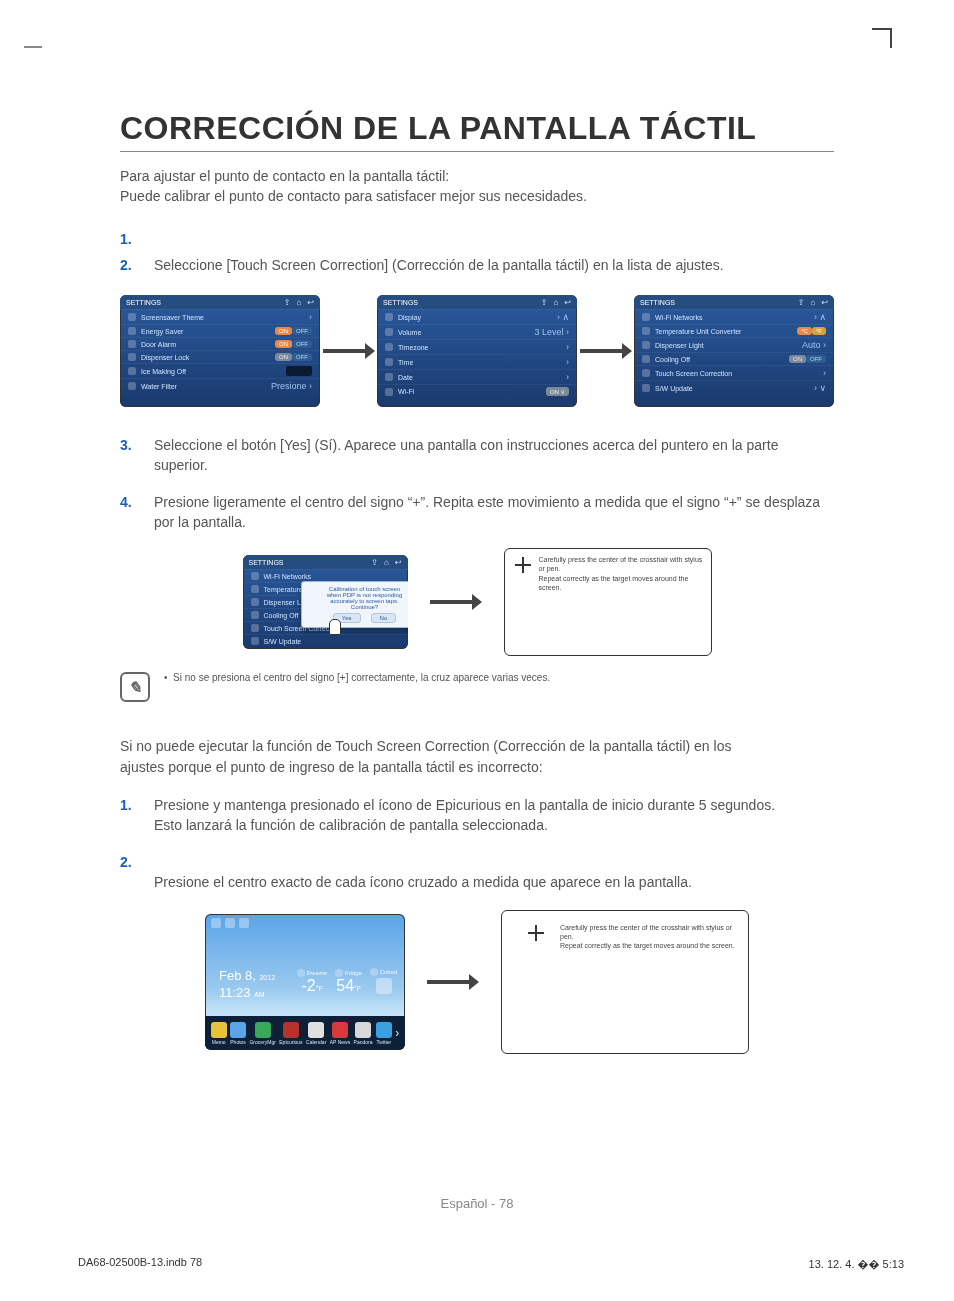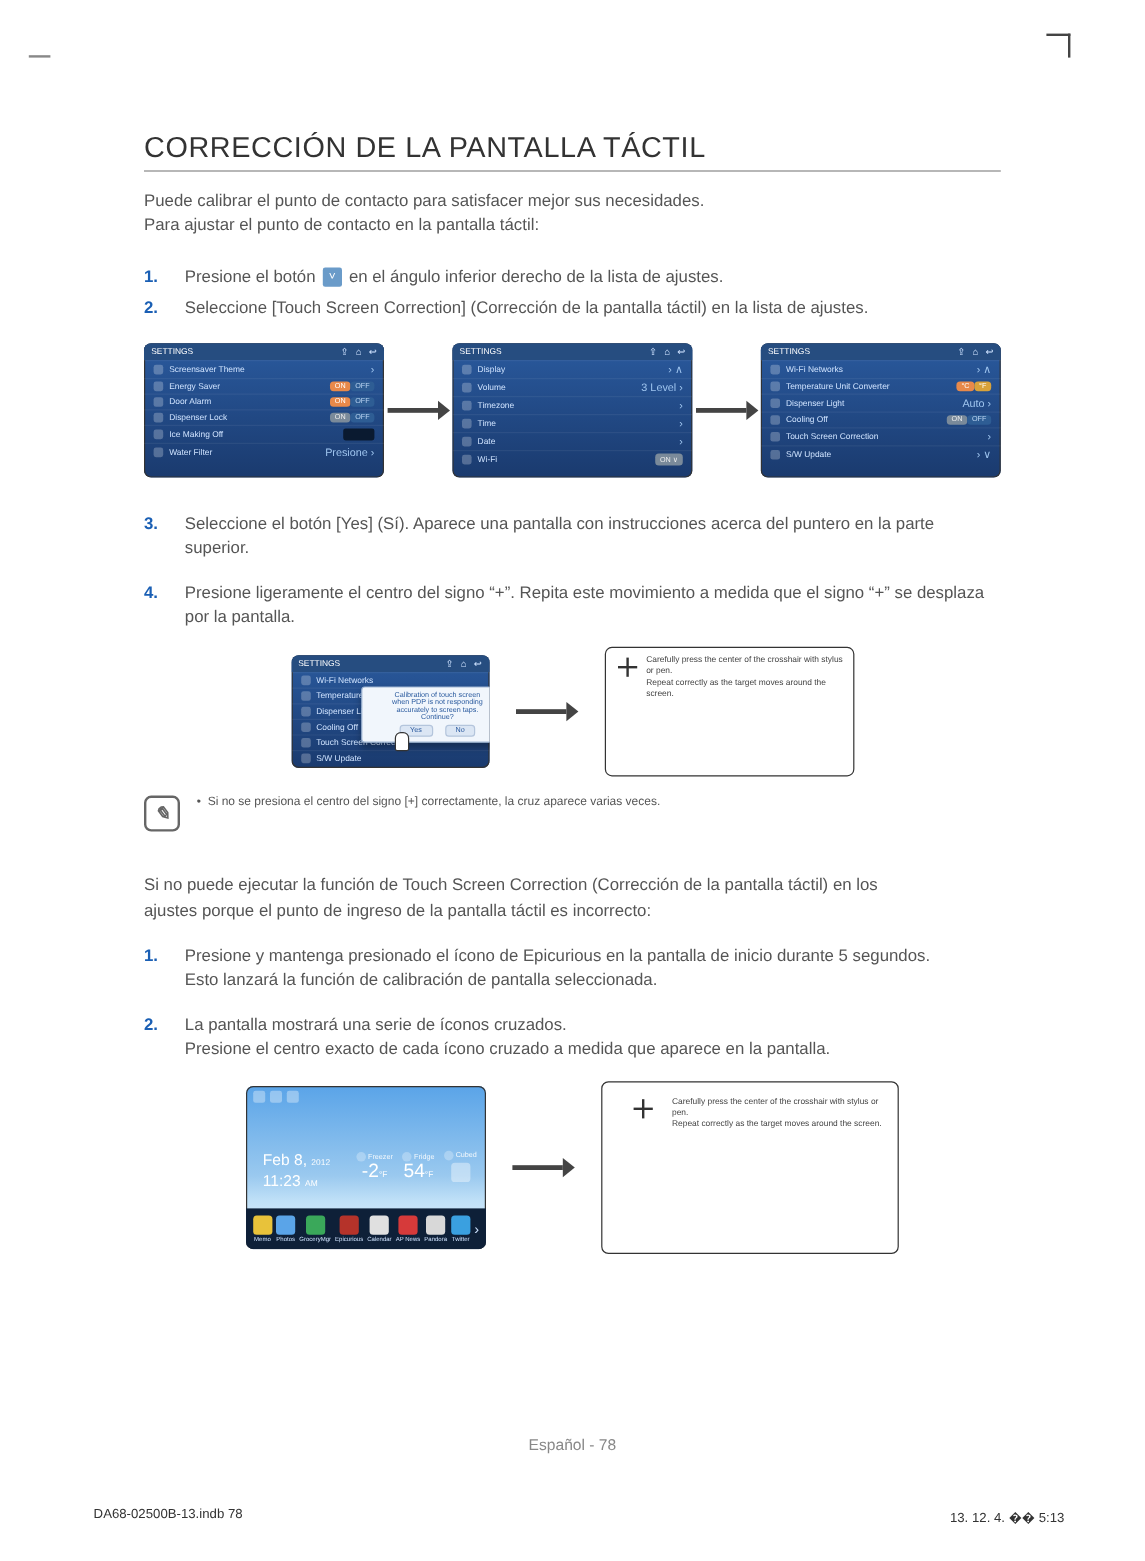--- a/index.html
+++ b/index.html
@@ -6,7 +6,7 @@
   .page{width:954px;height:1301px;position:relative;box-sizing:border-box;padding:110px 120px 0 120px}
   .crop-tr{position:absolute;top:28px;right:62px;width:18px;height:18px;border-top:2px solid #444;border-right:2px solid #444}
   .crop-tl{position:absolute;top:28px;left:24px;width:18px;height:18px;border-bottom:2px solid #888}
-  h1{font-size:24px;font-weight:400;color:#333;margin:0 0 4px 0;letter-spacing:.5px}
+  h1{font-size:32px;font-weight:700;color:#333;margin:0 0 4px 0;letter-spacing:.5px}
   .rule{border:0;border-top:1px solid #888;margin:0 0 14px 0}
   .intro{font-size:14px;line-height:1.45;color:#555;margin-bottom:22px}
   ol{margin:0;padding-left:0;list-style:none}

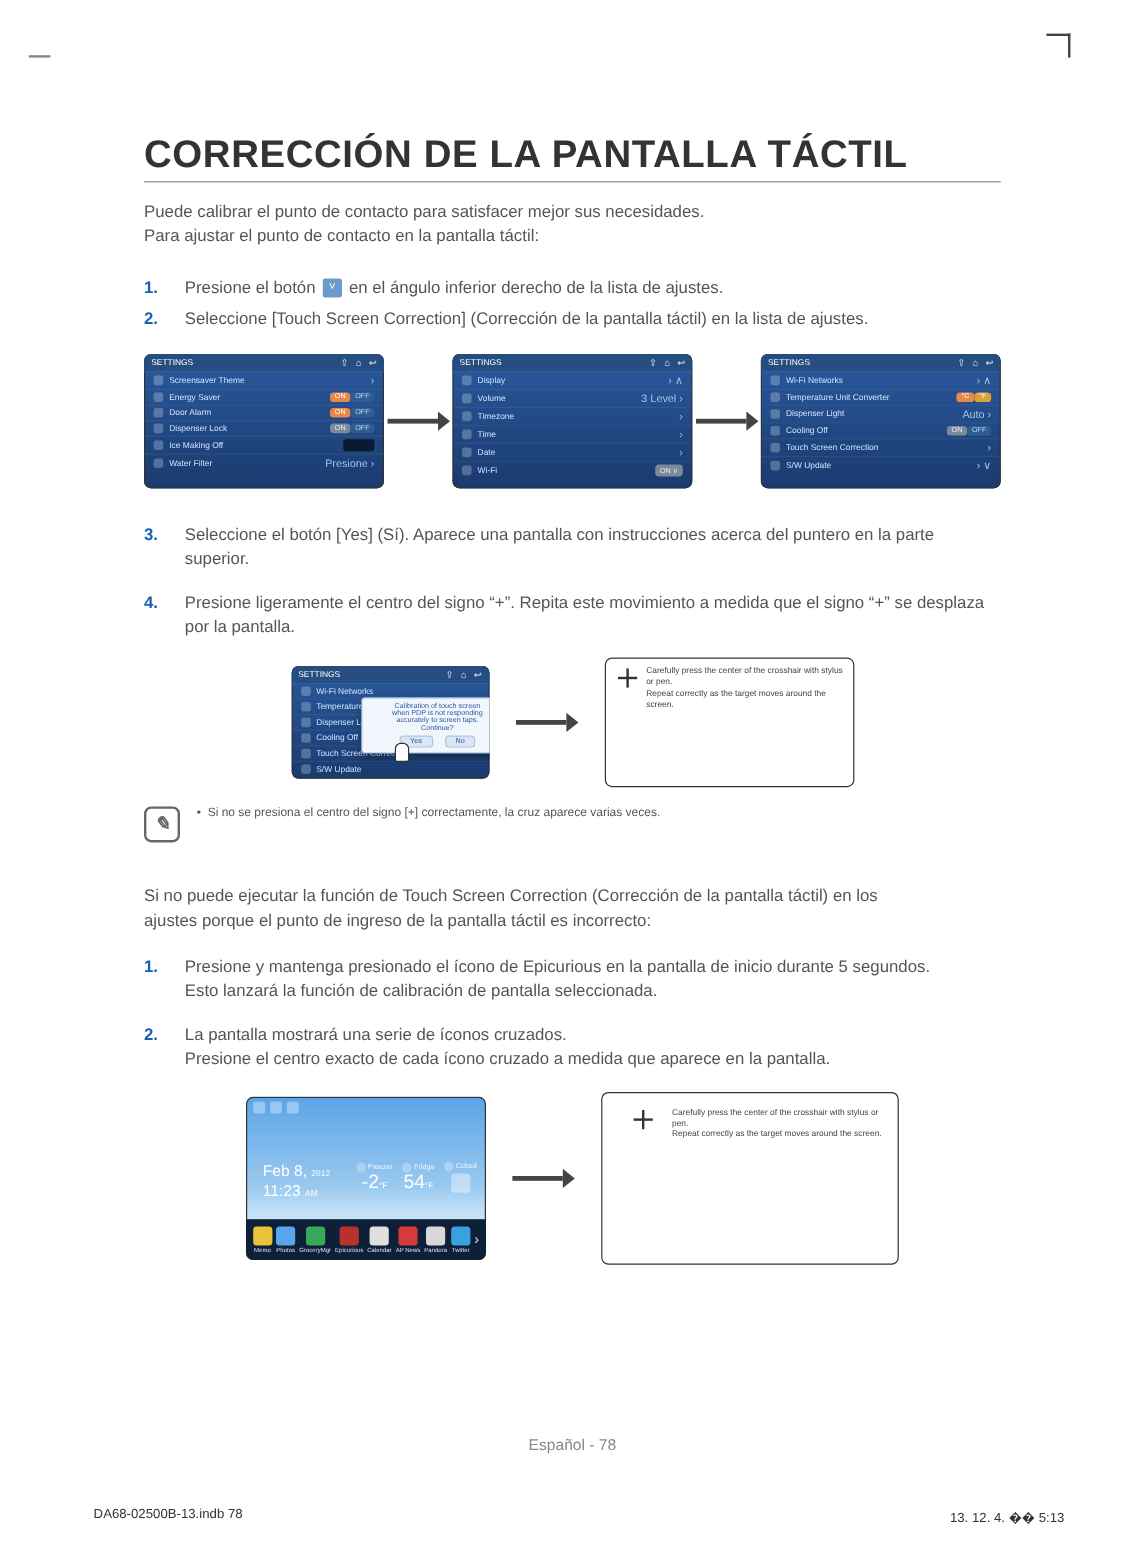--- a/index.html
+++ b/index.html
@@ -71,8 +71,8 @@
   <hr class="rule">
 
   <div class="intro">
+    <div>Para ajustar el punto de contacto en la pantalla táctil:</div>
     <div>Puede calibrar el punto de contacto para satisfacer mejor sus necesidades.</div>
-    <div>Para ajustar el punto de contacto en la pantalla táctil:</div>
   </div>
 
   <ol>

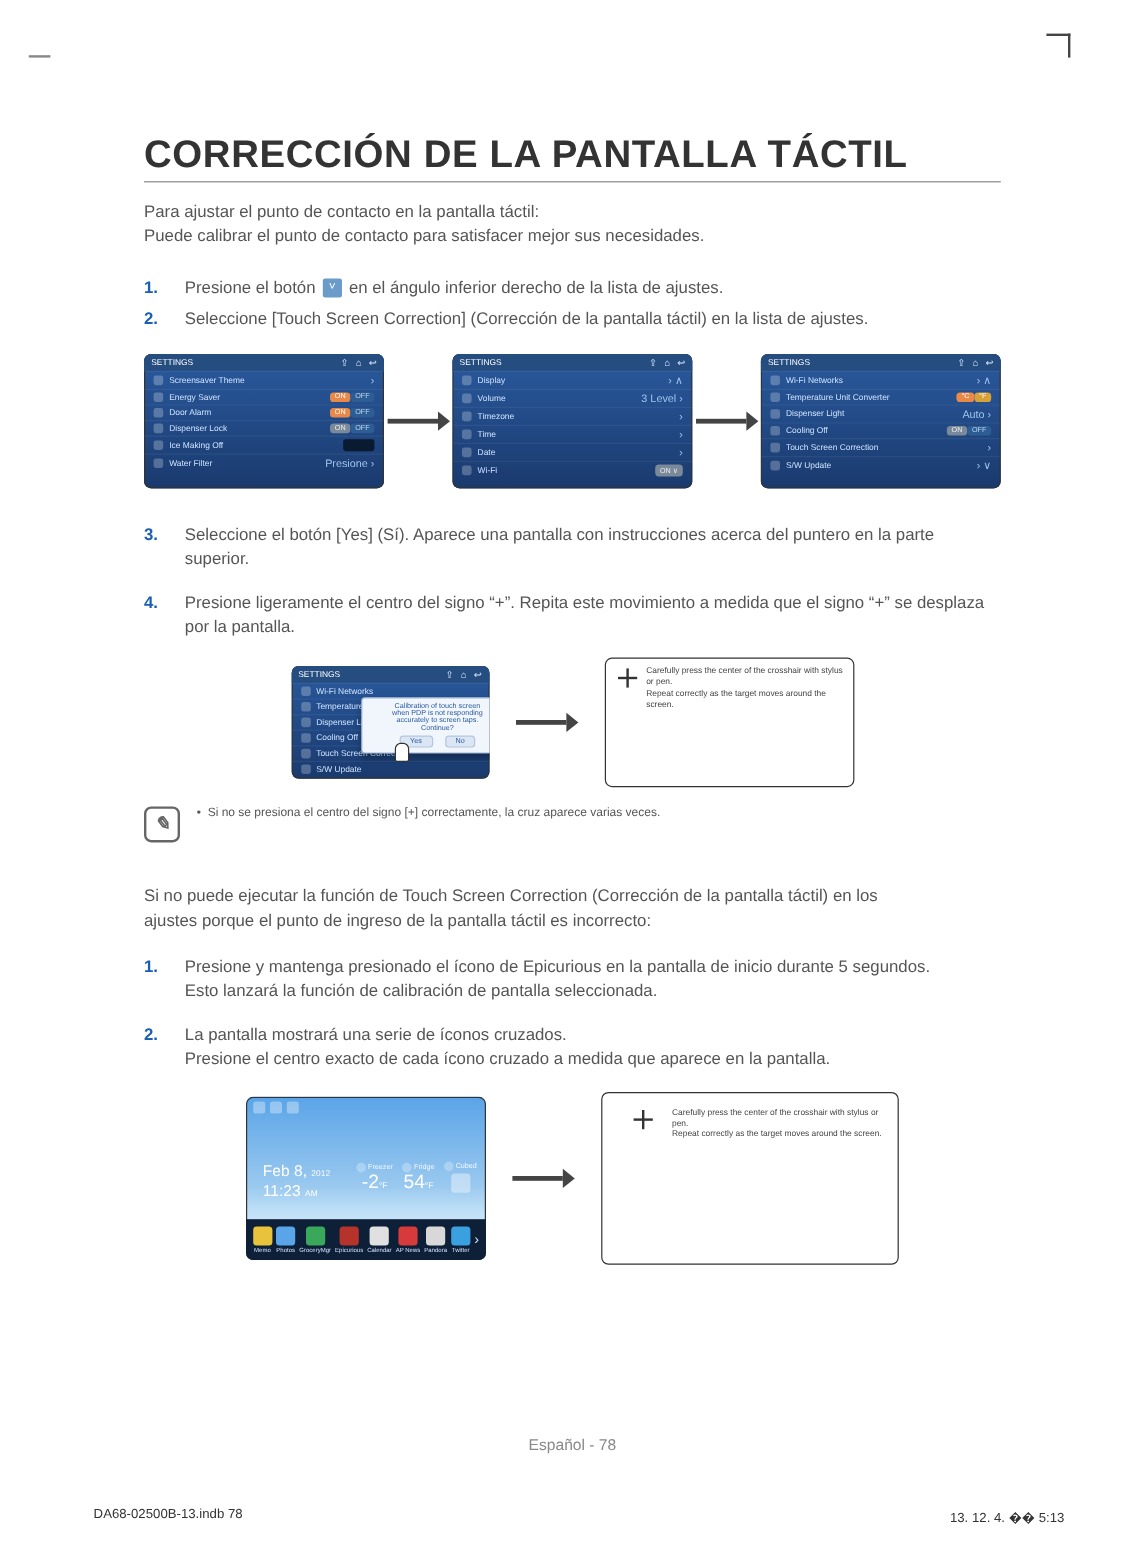--- a/index.html
+++ b/index.html
@@ -78,11 +78,6 @@
   <ol>
     <li>
       <span class="num">1.</span>
-      <span>
-        <span>Presione el botón </span>
-        <span class="inline-btn">˅</span>
-        <span> en el ángulo inferior derecho de la lista de ajustes.</span>
-      </span>
     </li>
     <li>
       <span class="num">2.</span>

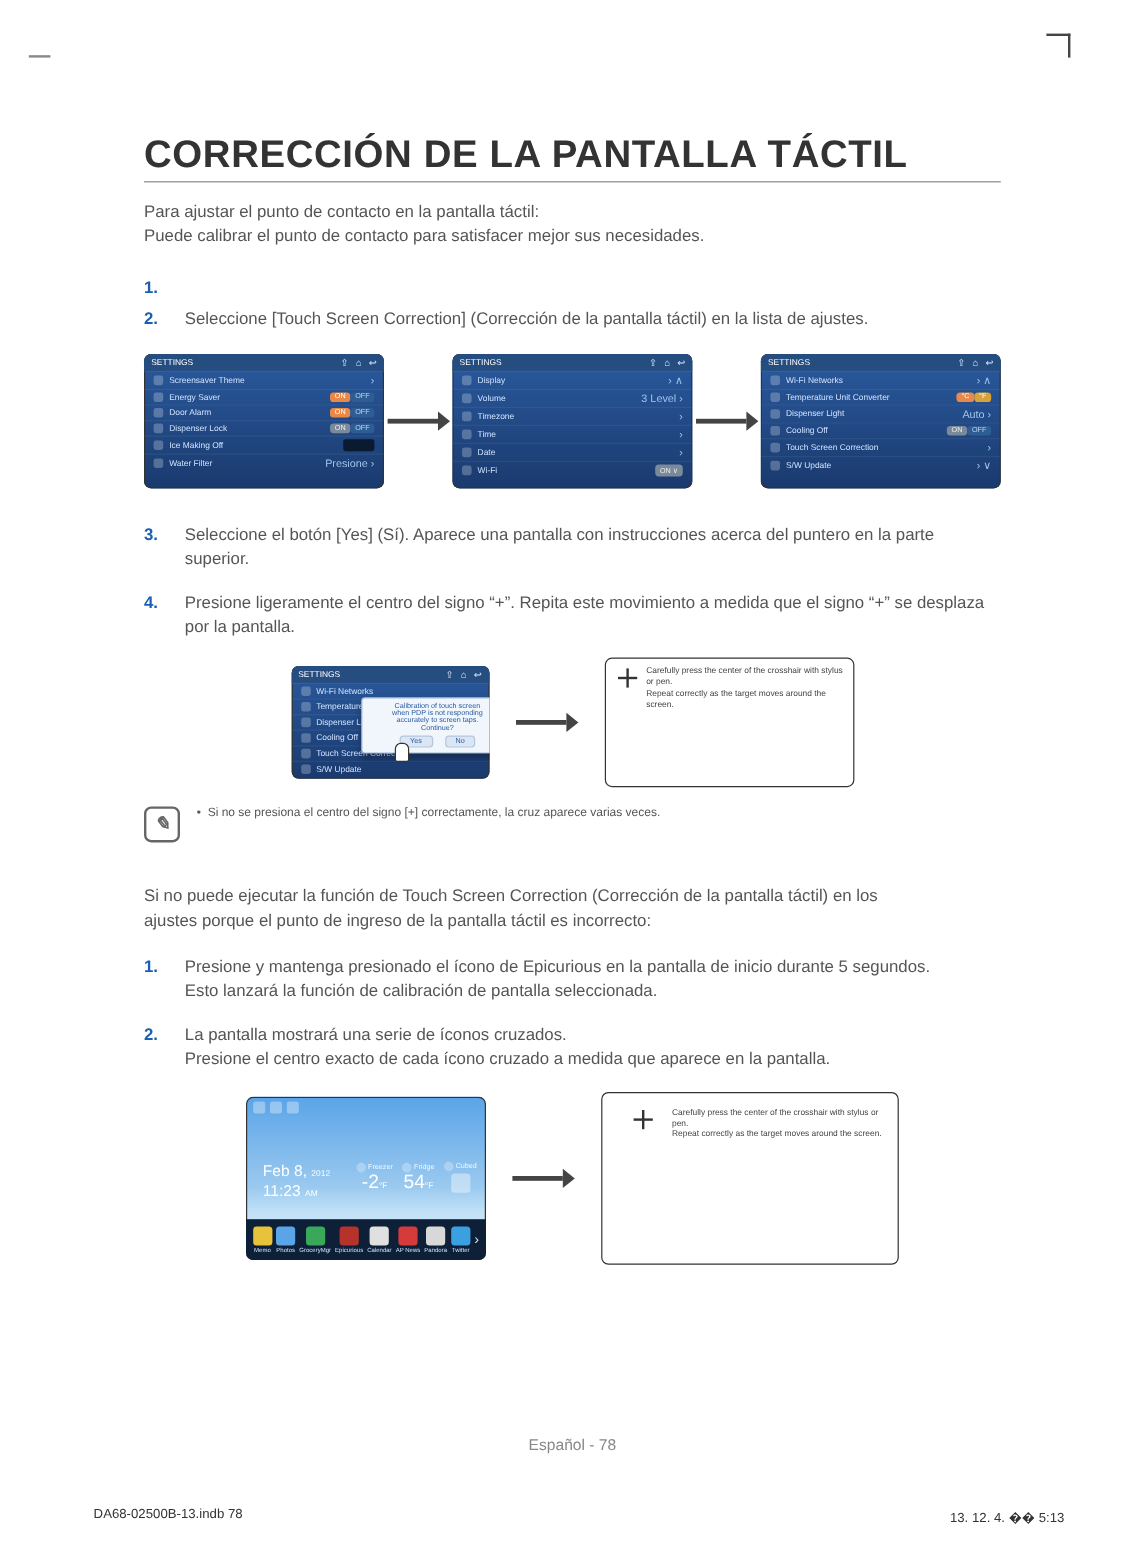--- a/index.html
+++ b/index.html
@@ -353,7 +353,7 @@
     <li>
       <span class="num">2.</span>
       <span>
-        <span>La pantalla mostrará una serie de íconos cruzados.</span><br>
+        <br>
         <span>Presione el centro exacto de cada ícono cruzado a medida que aparece en la pantalla.</span>
       </span>
     </li>

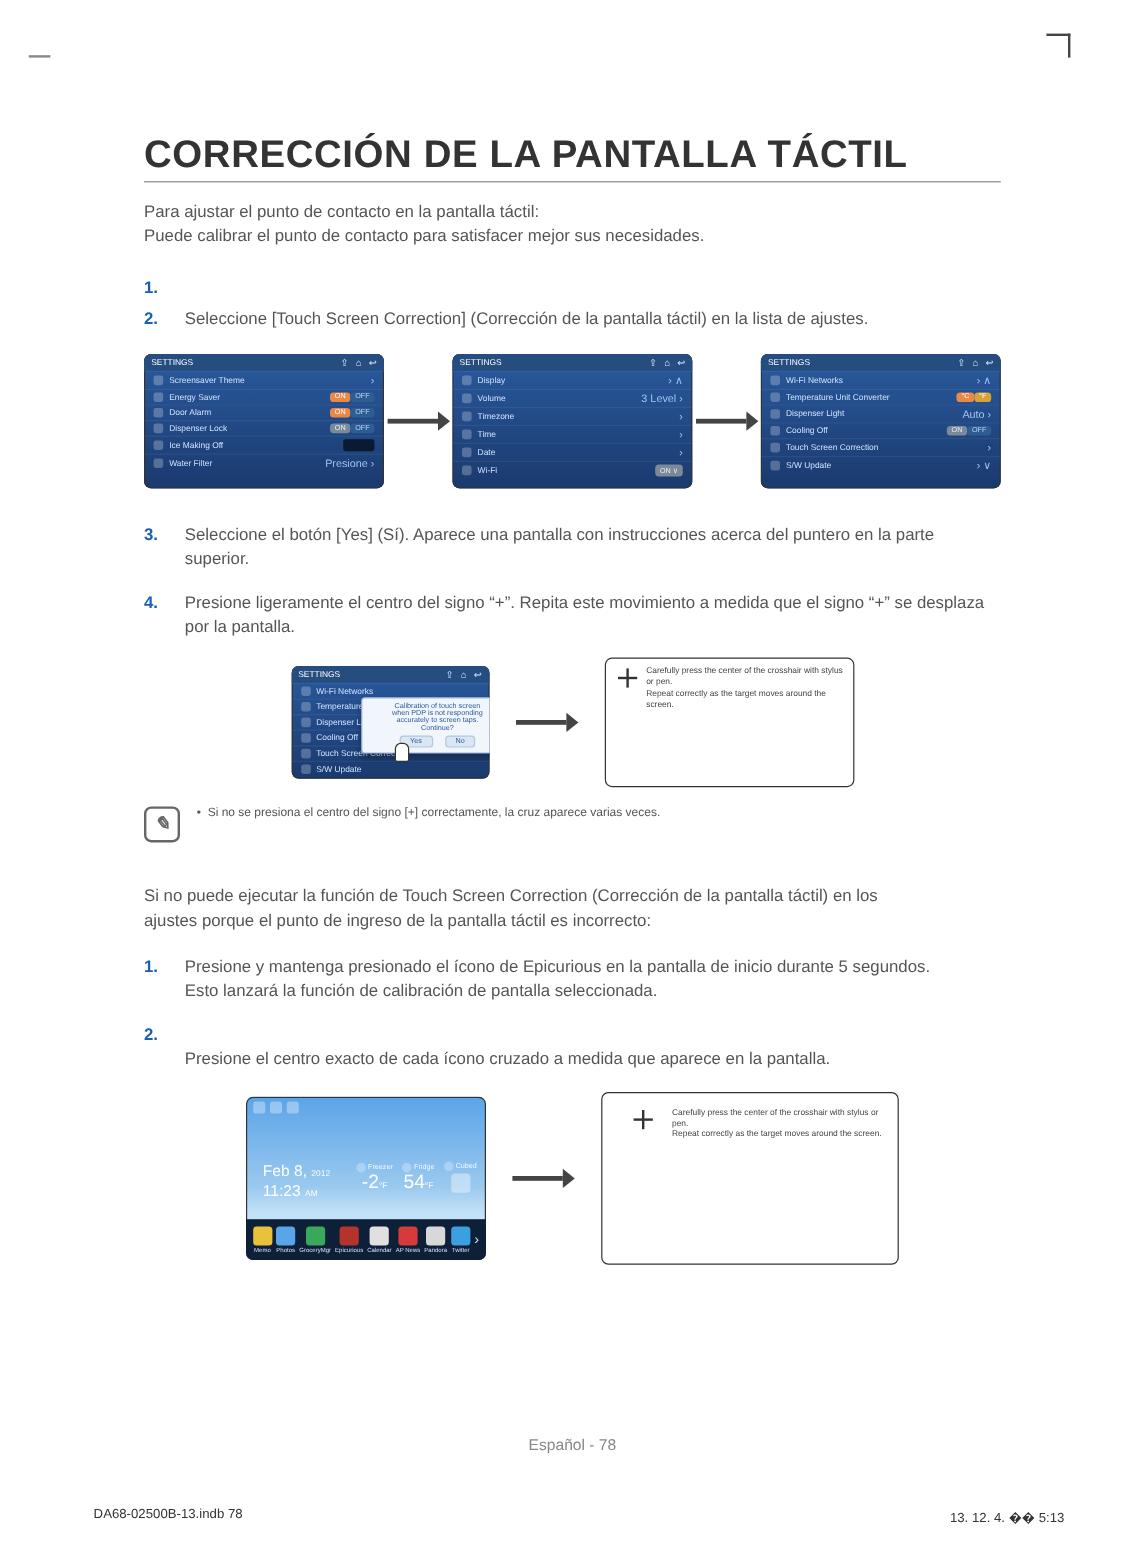--- a/index.html
+++ b/index.html
@@ -57,7 +57,7 @@
   .dock .app .ico{width:16px;height:16px;border-radius:3px}
   .dock .app .al{font-size:5px;color:#cfe3ff}
   .section-foot{position:absolute;left:0;right:0;bottom:90px;text-align:center;font-size:13px;color:#888}
-  .print-foot{position:absolute;left:78px;right:67px;bottom:30px;display:flex;justify-content:space-between;font-size:11px;color:#333}
+  .print-foot{position:absolute;left:78px;right:50px;bottom:30px;display:flex;justify-content:space-between;font-size:11px;color:#333}
   .shots3{display:flex;align-items:center;justify-content:center;gap:22px;margin:18px 0}
 </style>
 </head>

